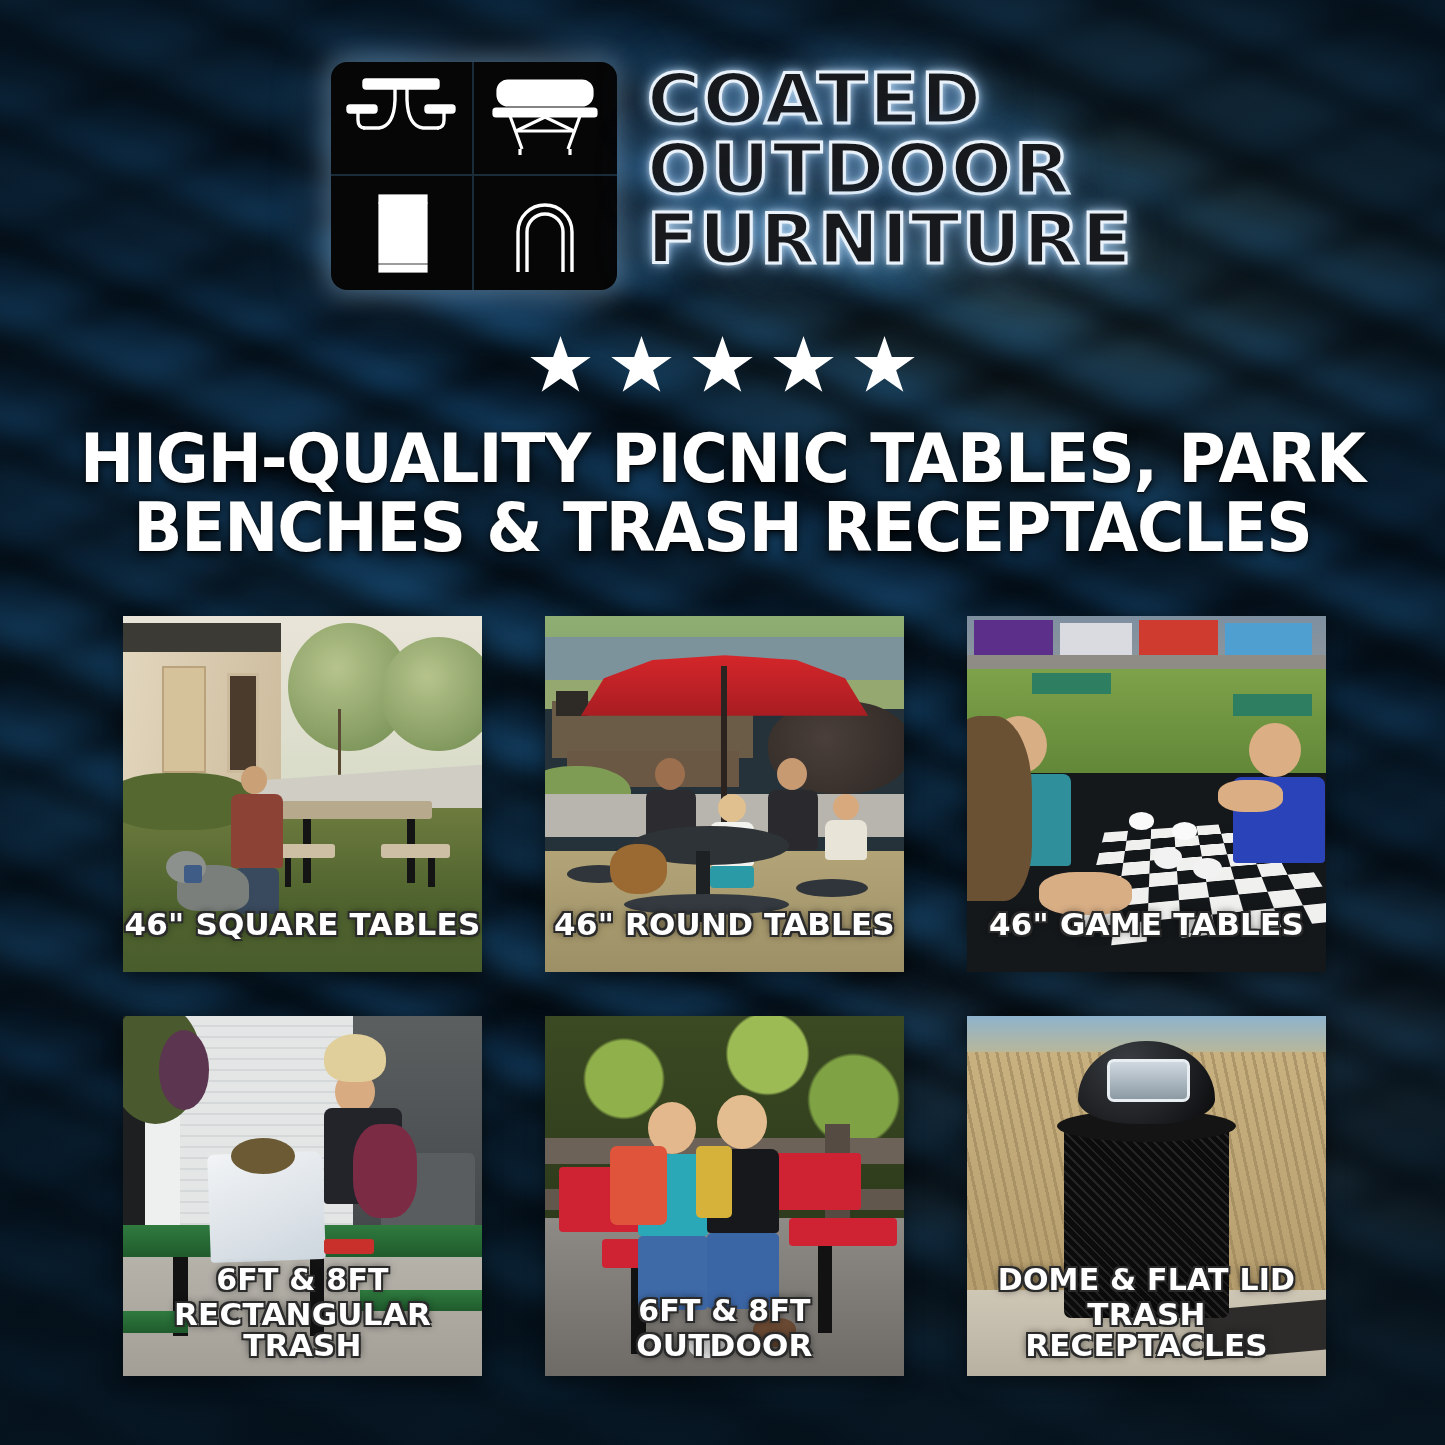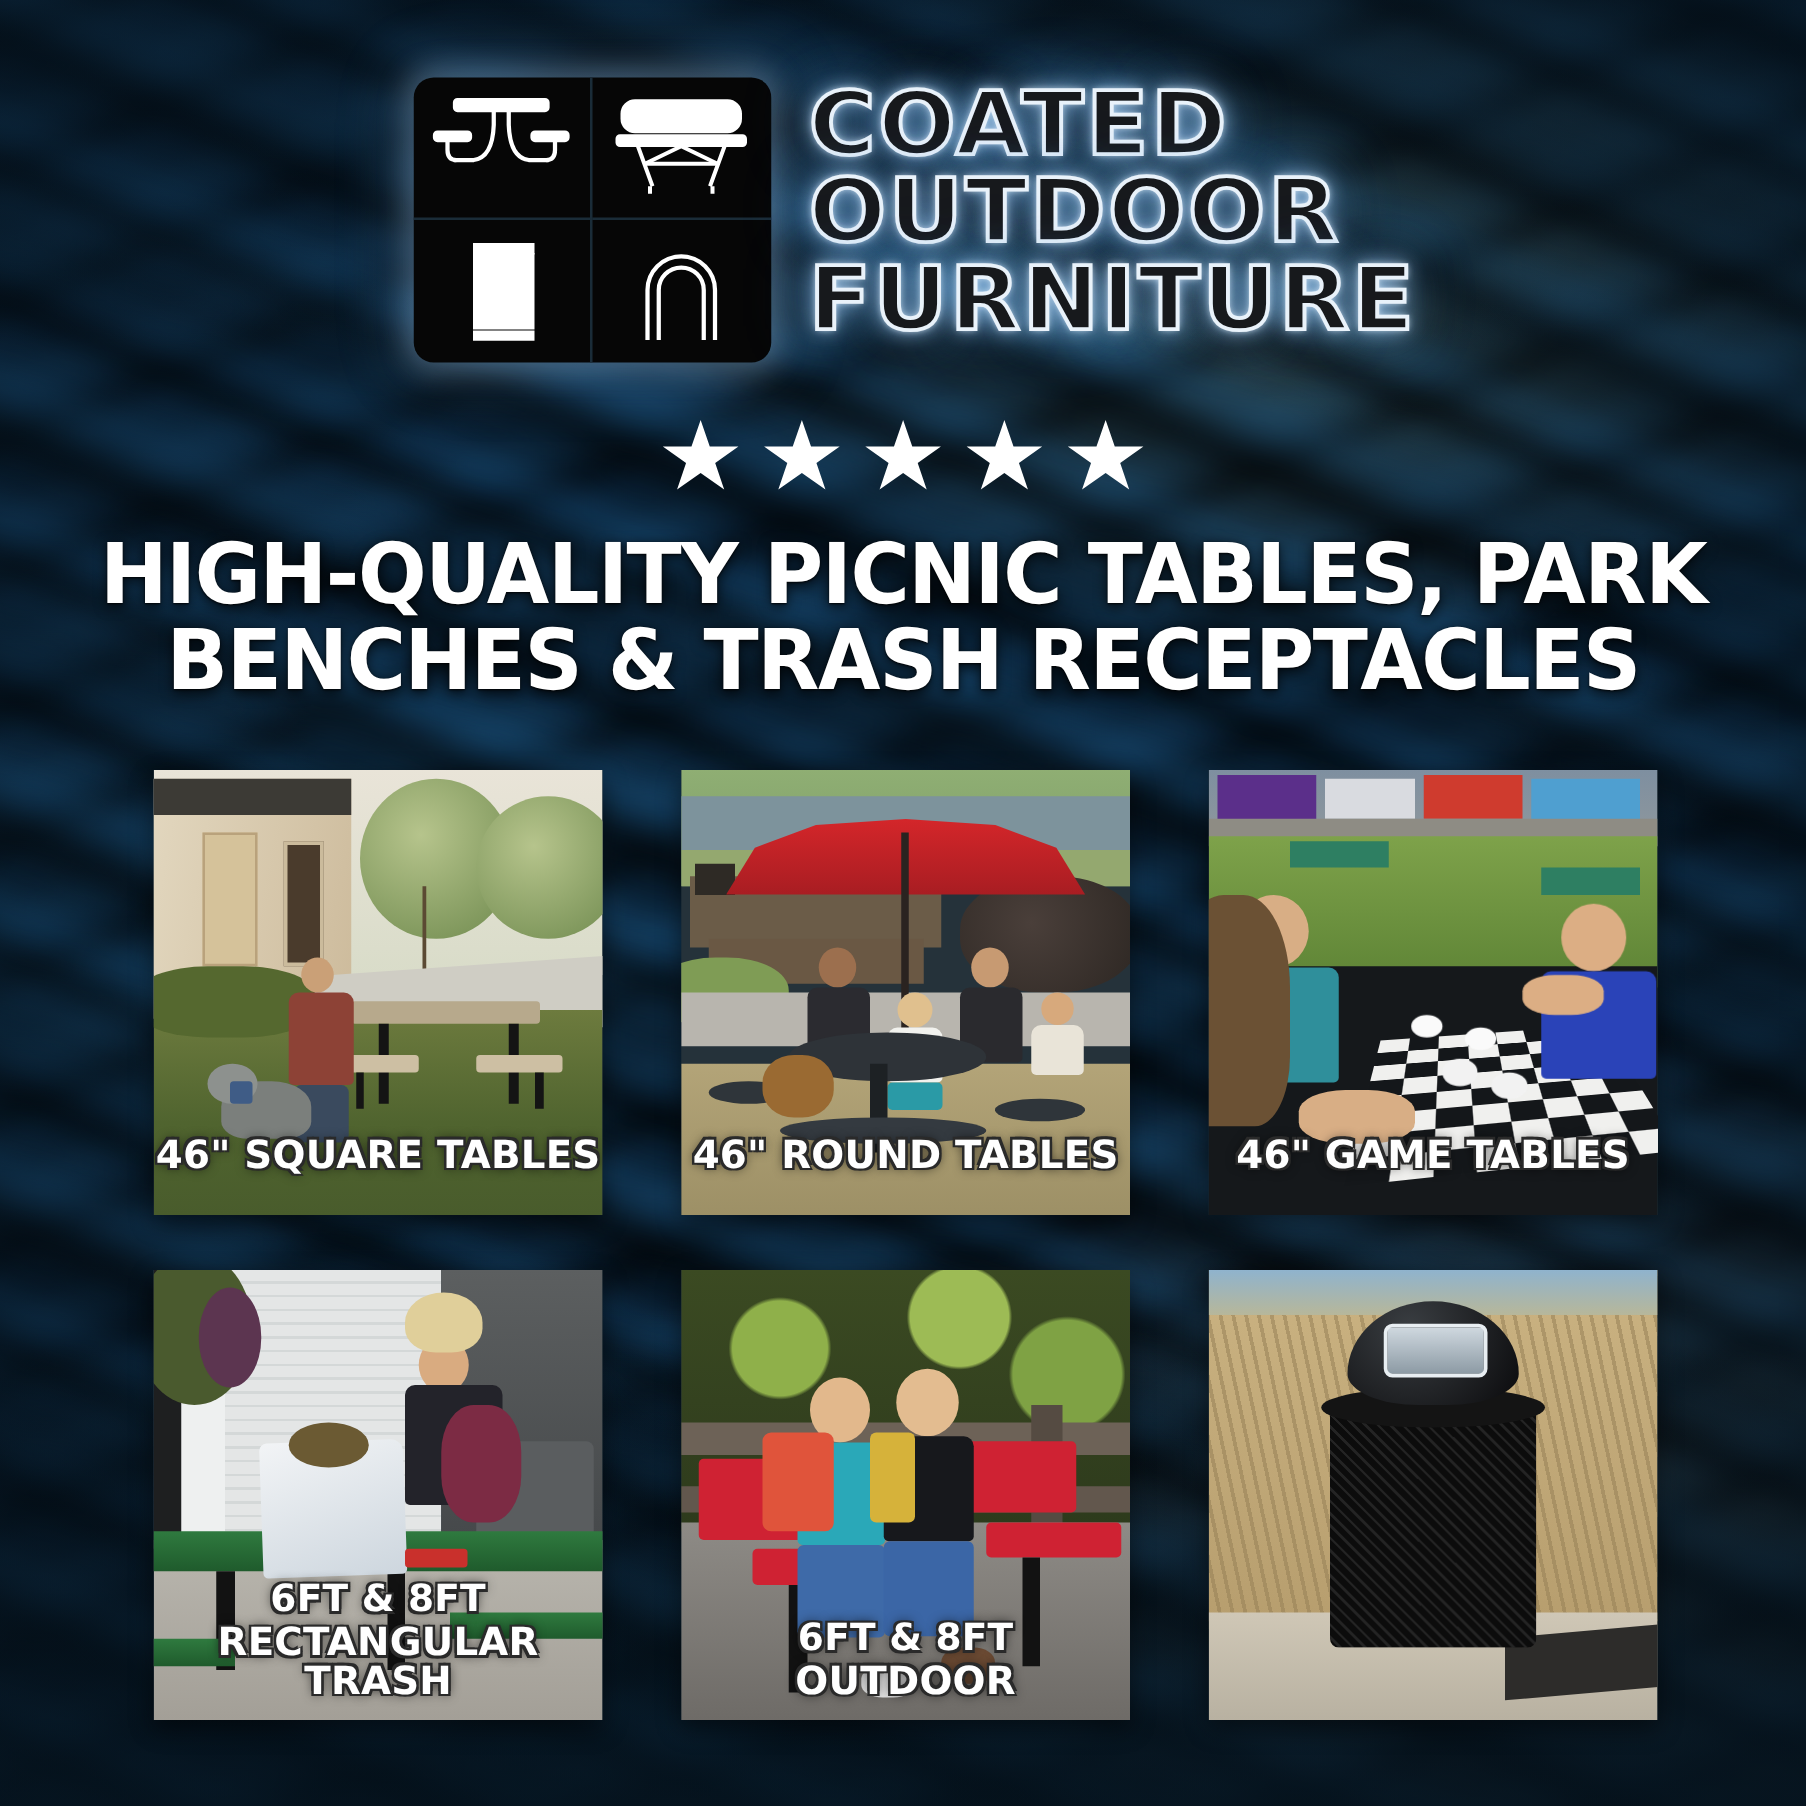--- a/index.html
+++ b/index.html
@@ -557,6 +557,7 @@
         <div class="sh s6-dome" style="left:31%;top:7%;width:38%;height:23%;"></div>
         <div class="sh s6-slot" style="left:39%;top:12%;width:23%;height:12%;"></div>
         <div class="caption cap-2line">
+          <span class="cl">DOME &amp; FLAT LID</span>
         </div>
       </div>
     </div>

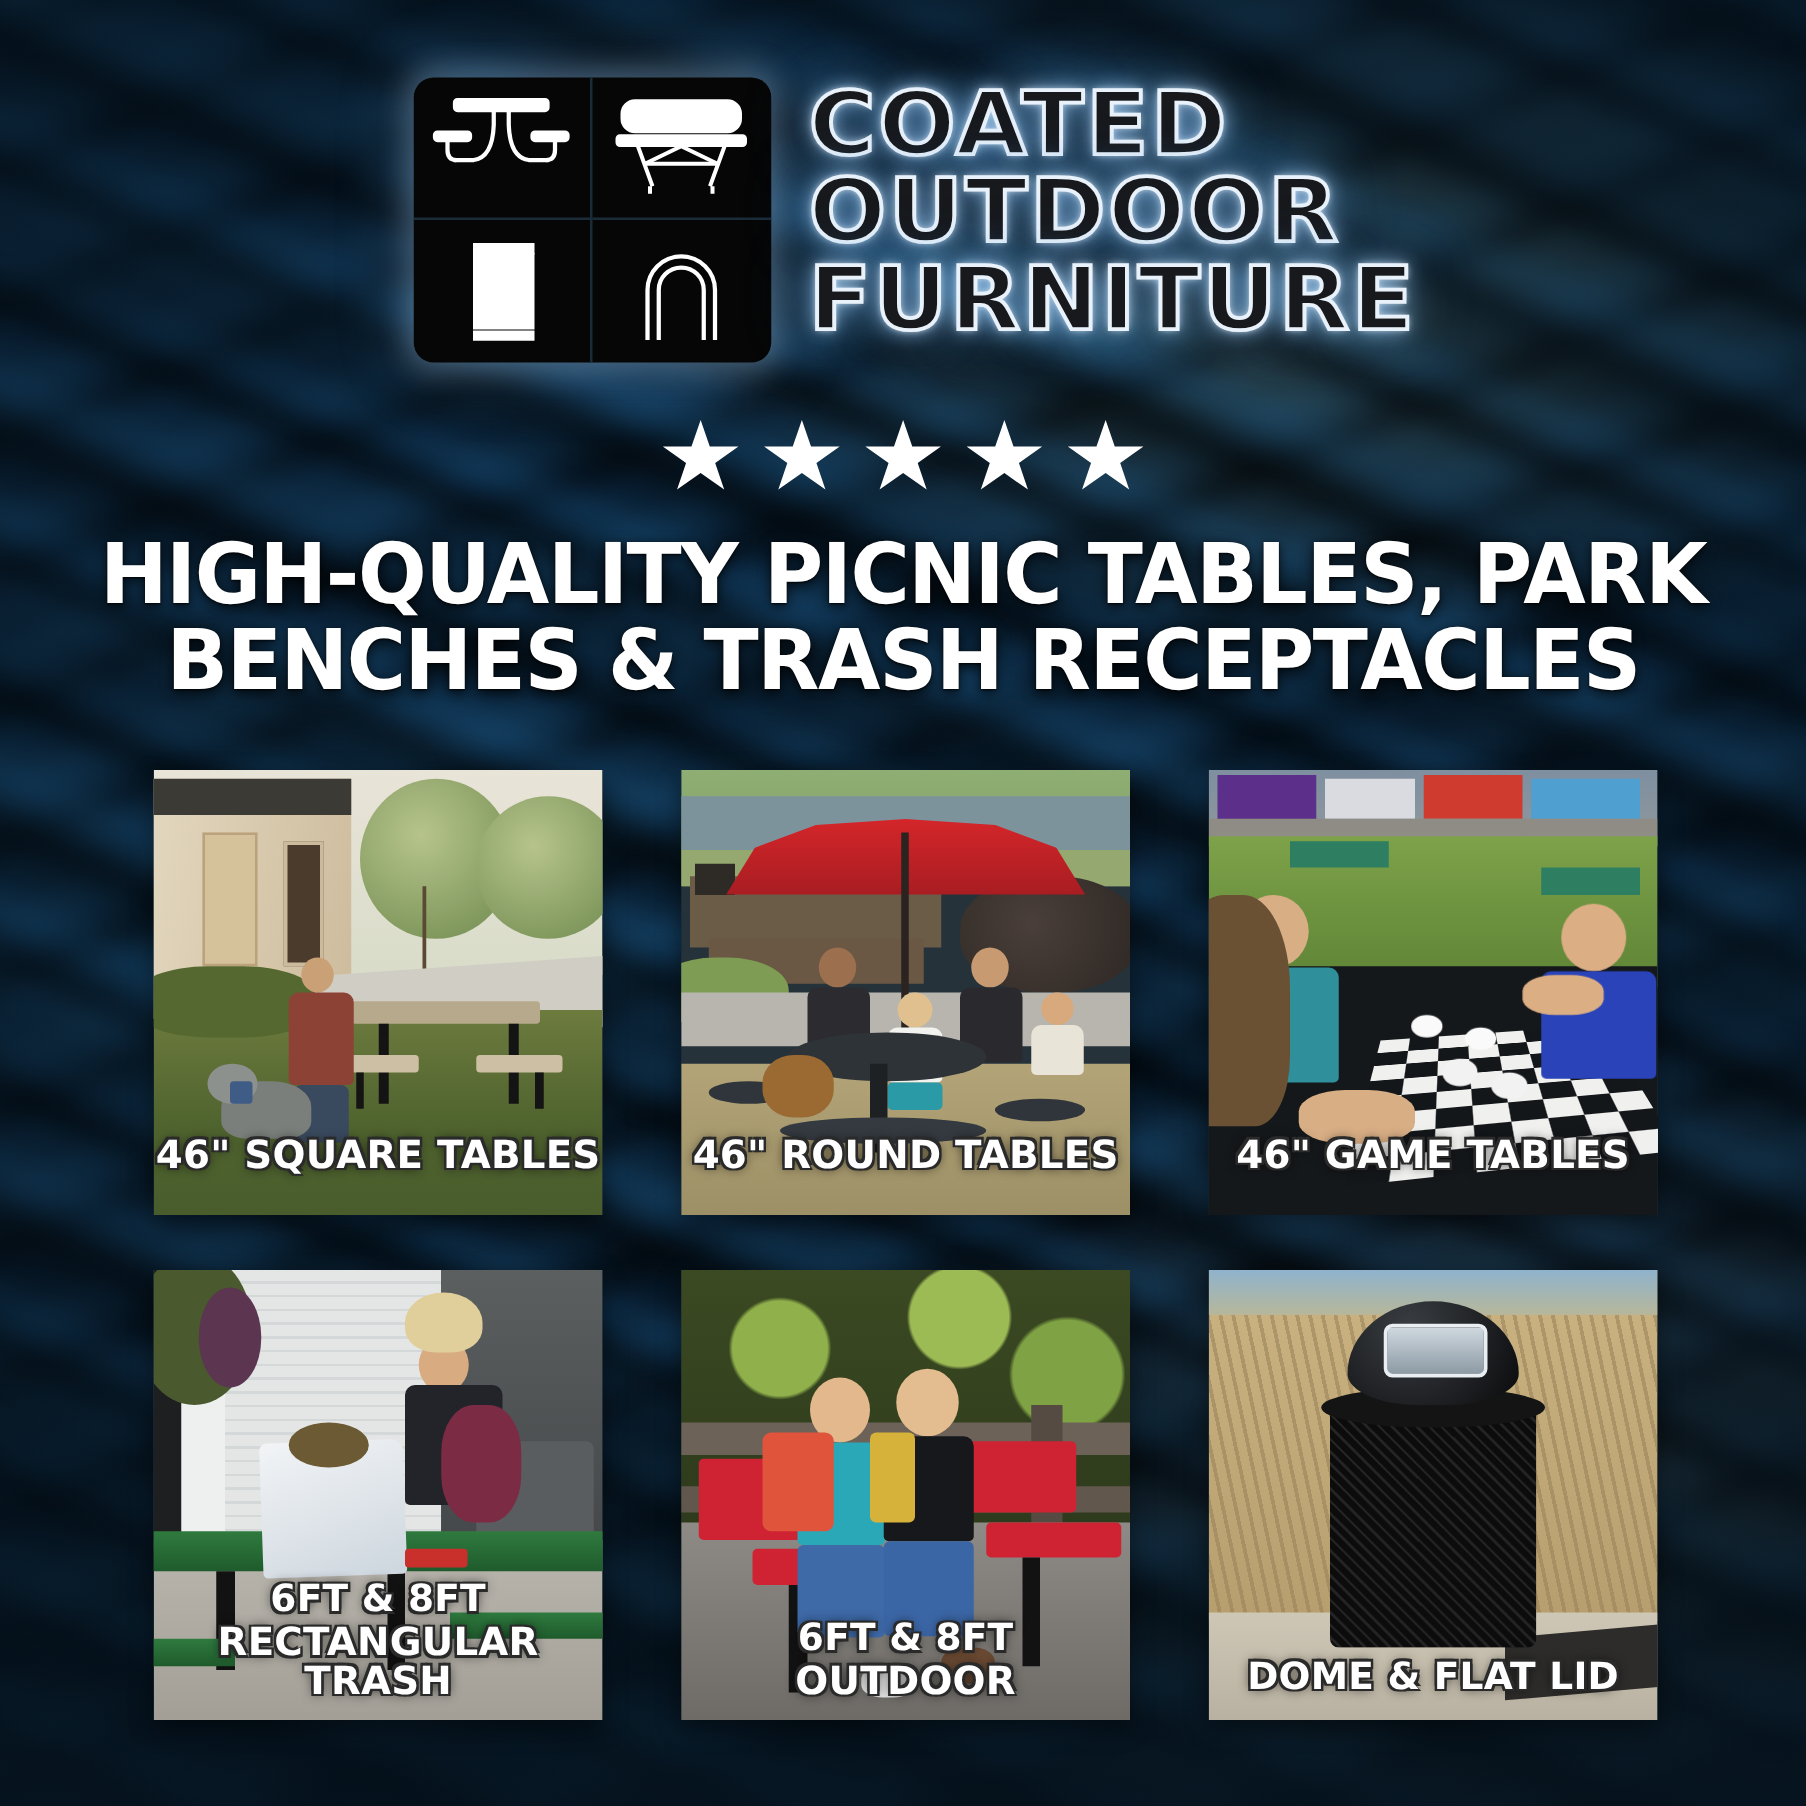--- a/index.html
+++ b/index.html
@@ -558,6 +558,7 @@
         <div class="sh s6-slot" style="left:39%;top:12%;width:23%;height:12%;"></div>
         <div class="caption cap-2line">
           <span class="cl">DOME &amp; FLAT LID</span>
+          <span class="cl">TRASH RECEPTACLES</span>
         </div>
       </div>
     </div>

